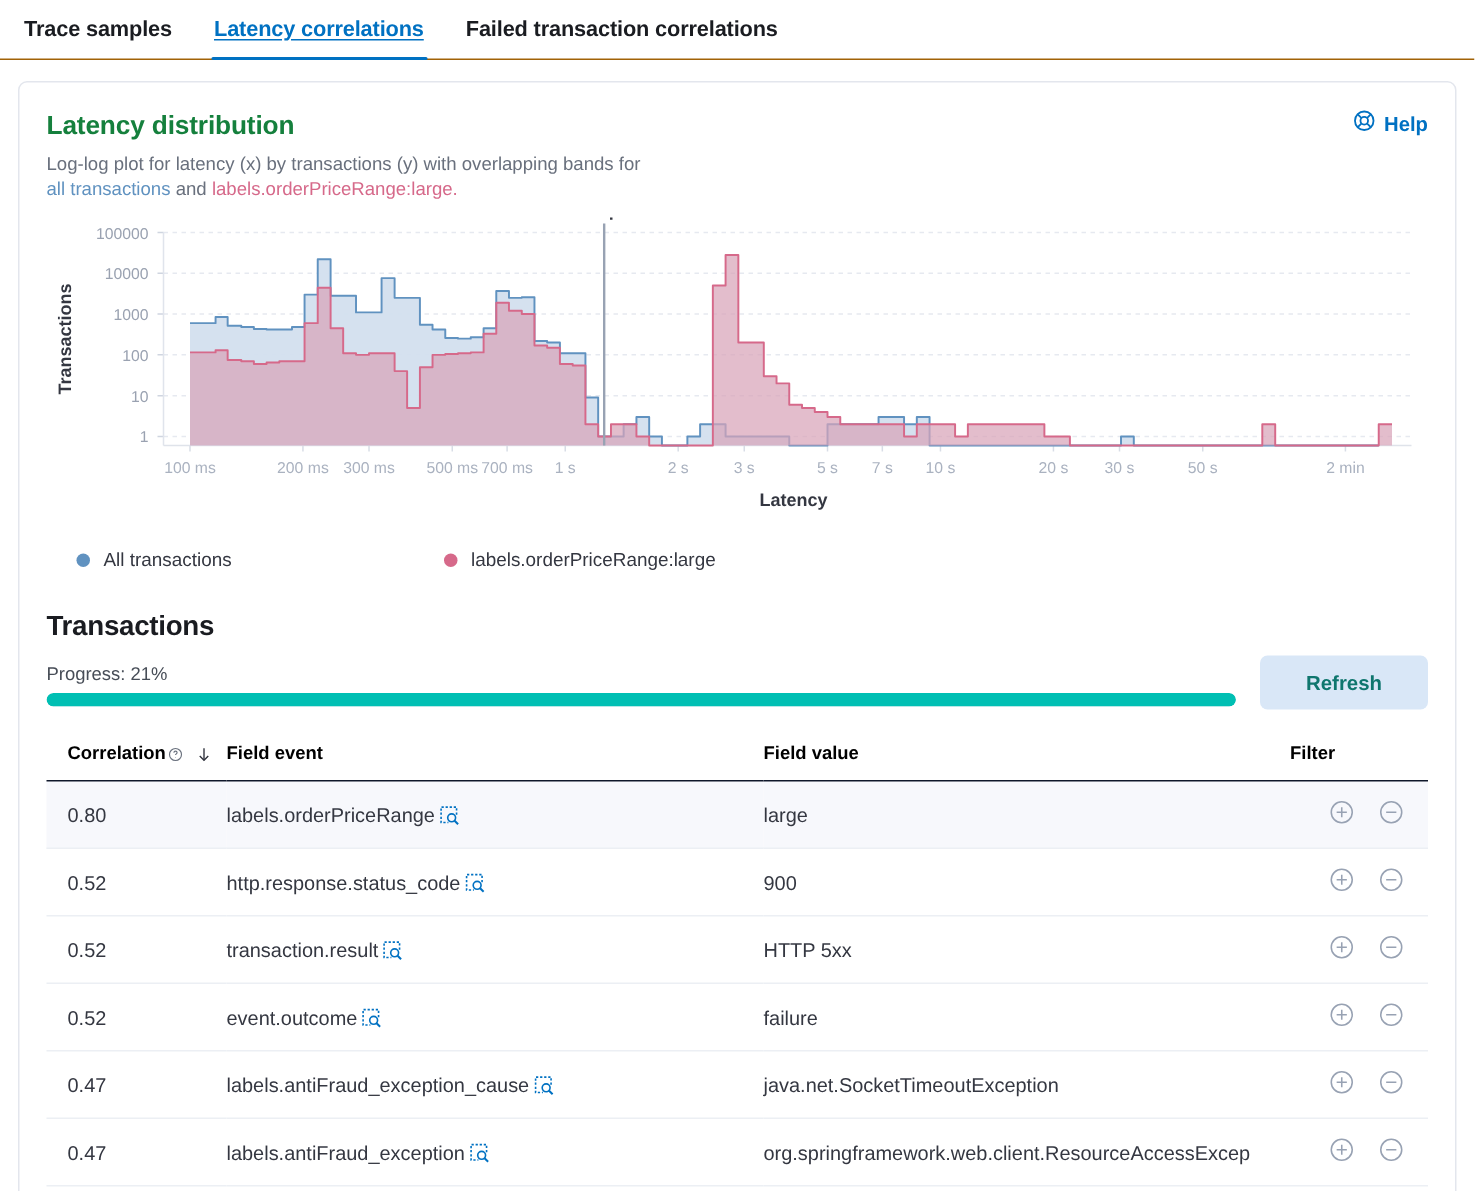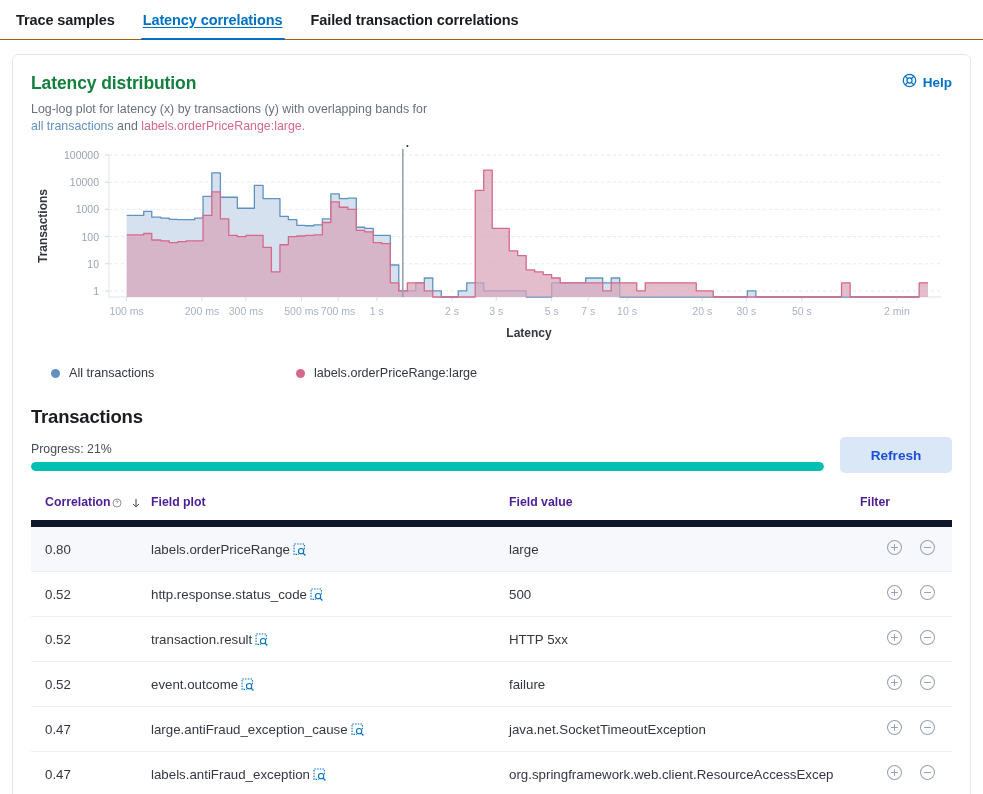--- a/index.html
+++ b/index.html
@@ -137,7 +137,7 @@
   }
   .refresh-btn {
     background: #d9e7f7;
-    color: #1d4ed8;
+    color: #0f766e;
     border: none;
     border-radius: 5px;
     font-size: 13.6px;

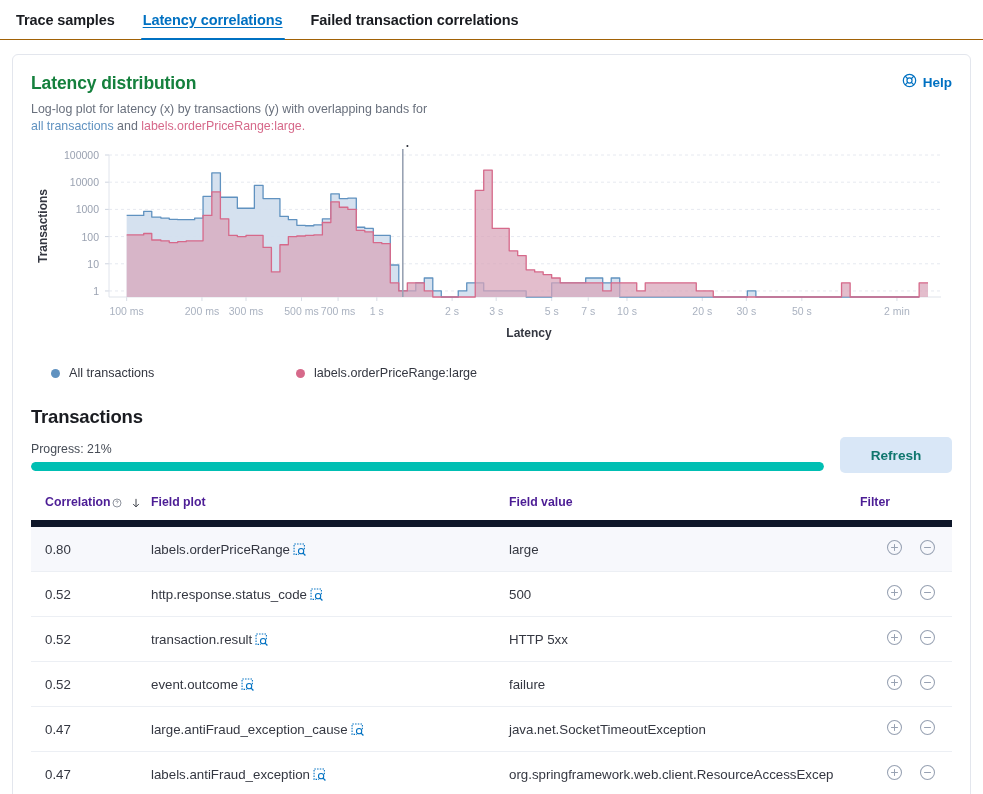--- a/index.html
+++ b/index.html
@@ -160,9 +160,9 @@
     text-align: left;
     font-size: 12.3px;
     font-weight: 700;
-    color: #4c1d95;
+    color: #000000;
     padding: 0 0 11px 0;
-    border-bottom: 7px solid #0f172a;
+    border-bottom: 1px solid #0f172a;
     white-space: nowrap;
   }
   table.corr-table td {

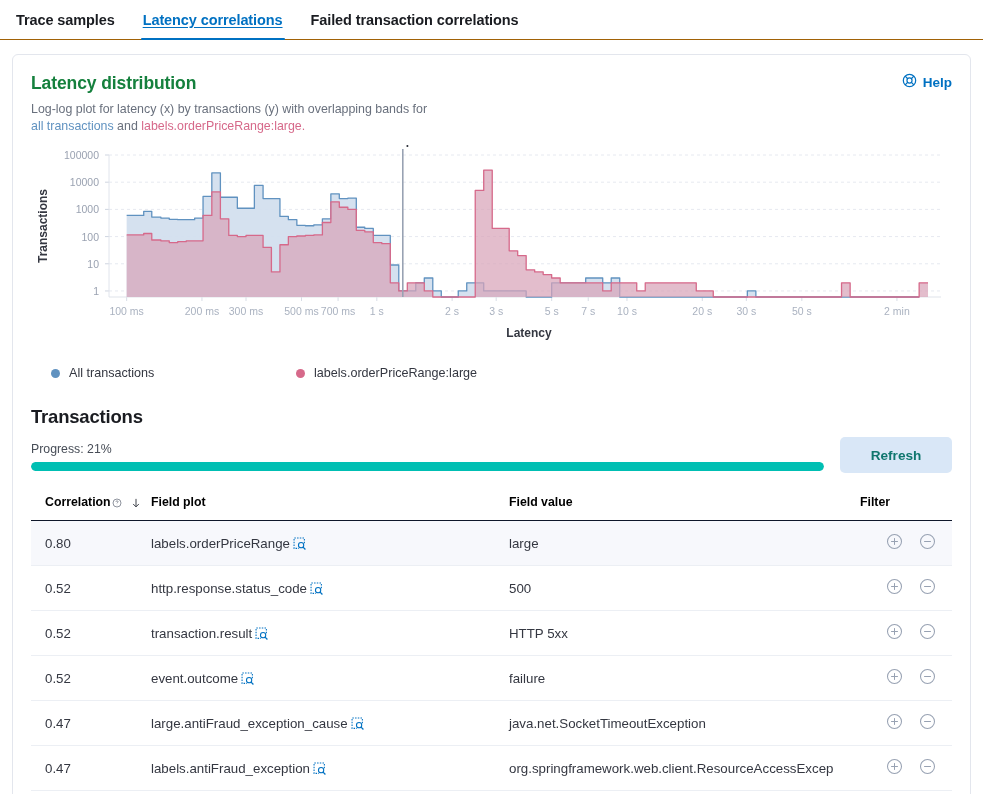--- a/index.html
+++ b/index.html
@@ -336,7 +336,7 @@
             </span>
         </th>
         <th class="col-name">
-          <span>Field plot</span>
+          <span>Field event</span>
         </th>
         <th class="col-val">
           <span>Field value</span>

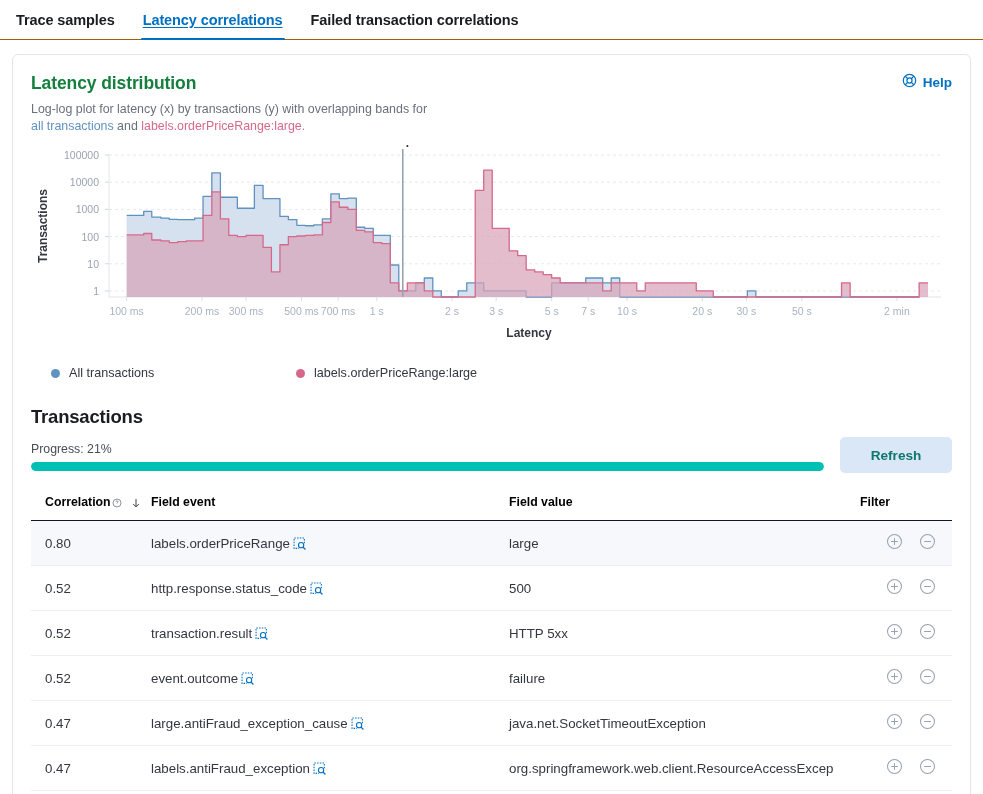--- a/index.html
+++ b/index.html
@@ -395,7 +395,7 @@
             </span>
           </td>
           <td class="col-val">
-            <div class="cell-val">500</div>
+            <div class="cell-val">900</div>
           </td>
           <td class="col-filter"><span class="filter-icons">
               <span class="icon-btn">

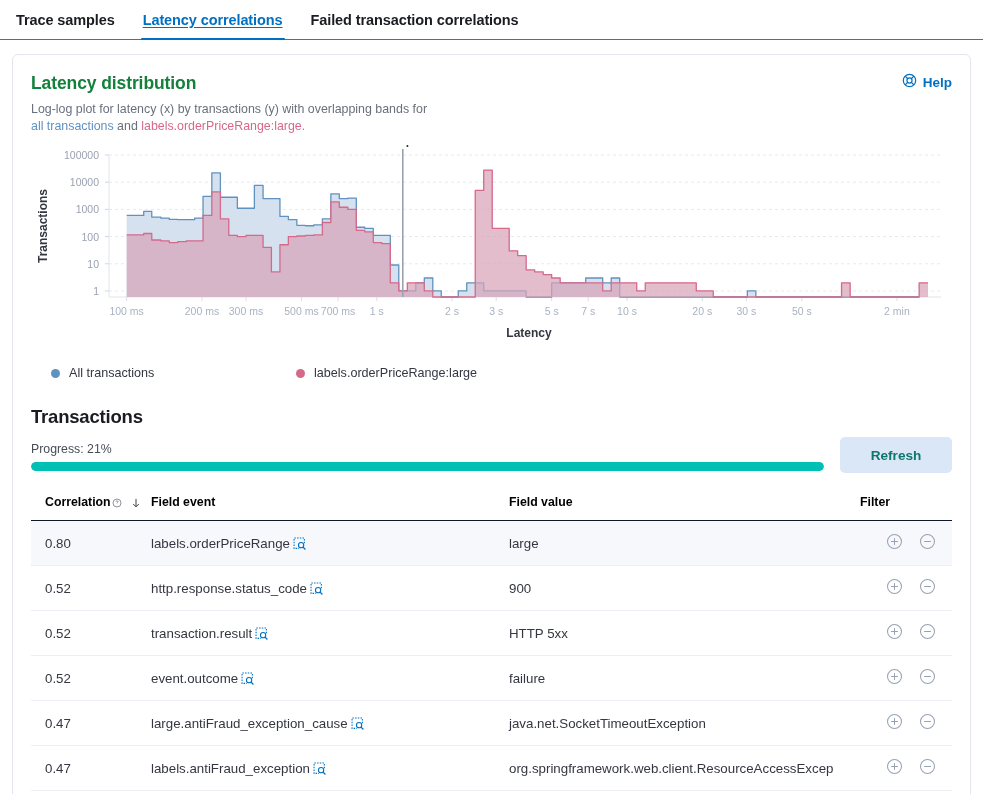--- a/index.html
+++ b/index.html
@@ -483,7 +483,7 @@
           <td class="col-corr">0.47</td>
           <td class="col-name">
             <span class="cell-name">
-              <span>large.antiFraud_exception_cause</span>
+              <span>labels.antiFraud_exception_cause</span>
               <span class="icon-btn">
                 <svg width="15" height="15" viewBox="0 0 16 16" fill="none" stroke="#0071c2" stroke-width="1.15">
                   <path d="M13.2 7.6V2.2H2.2v11h5.2" stroke-dasharray="1.6 1.3"></path>

